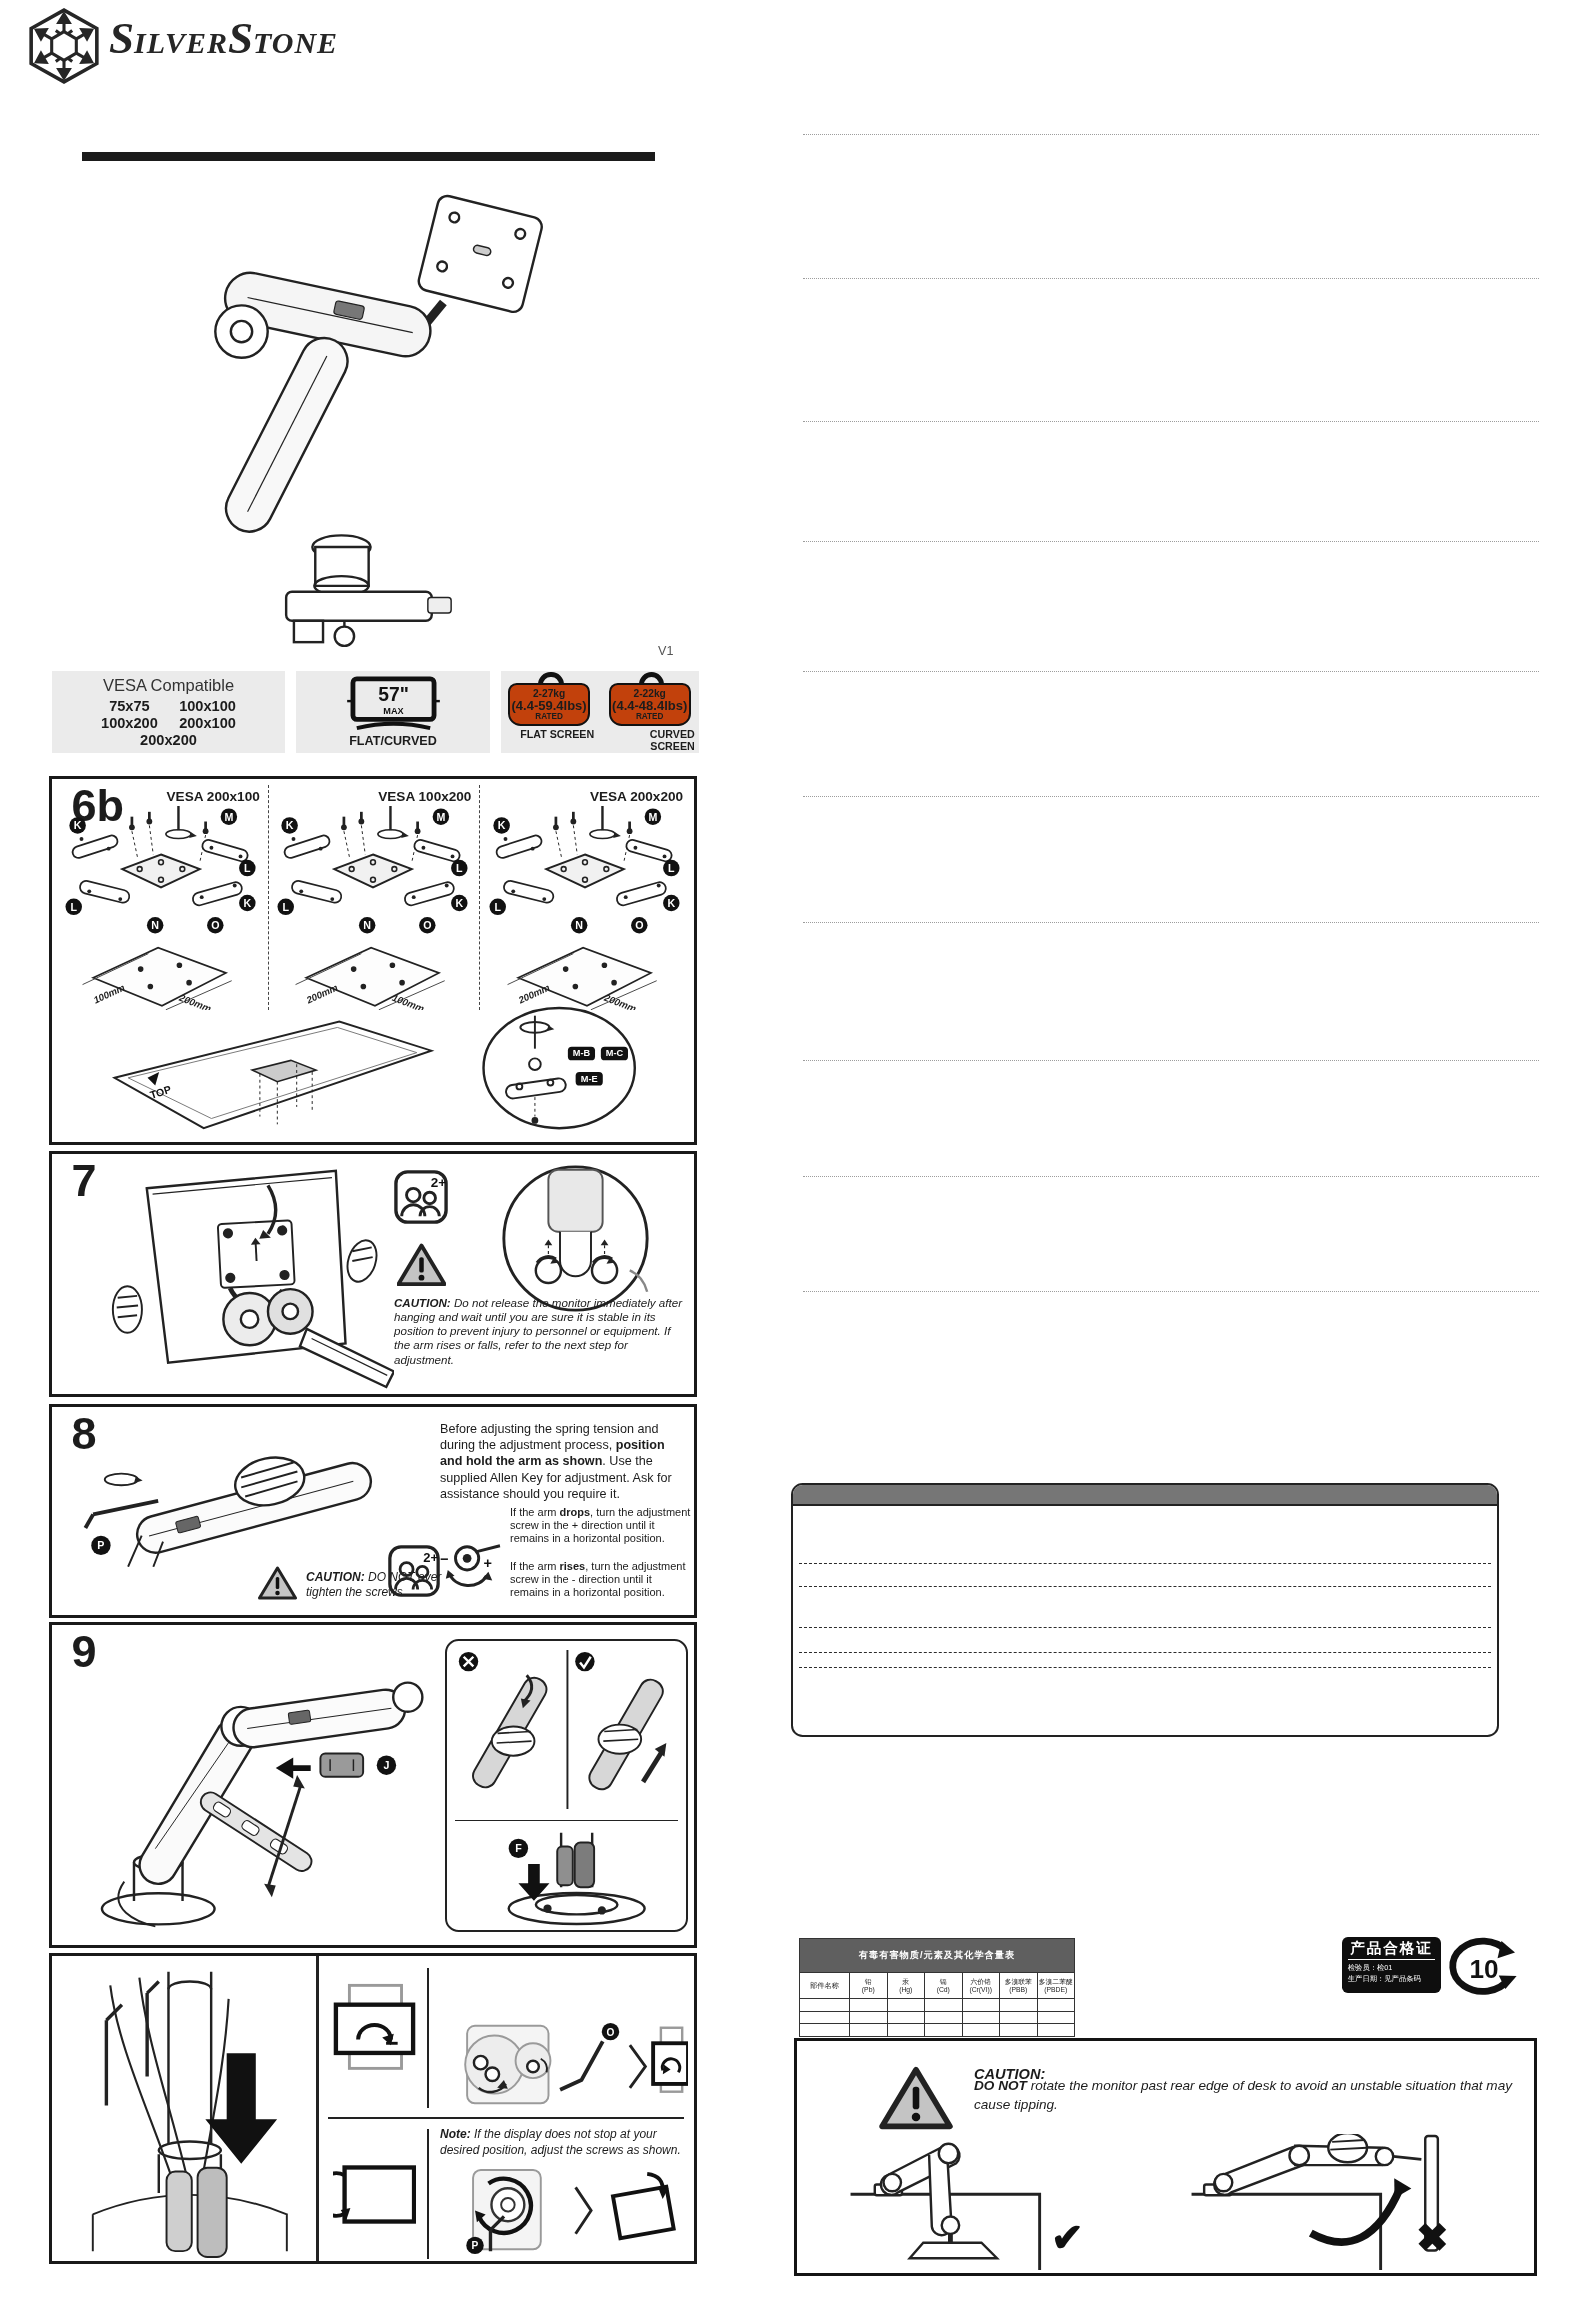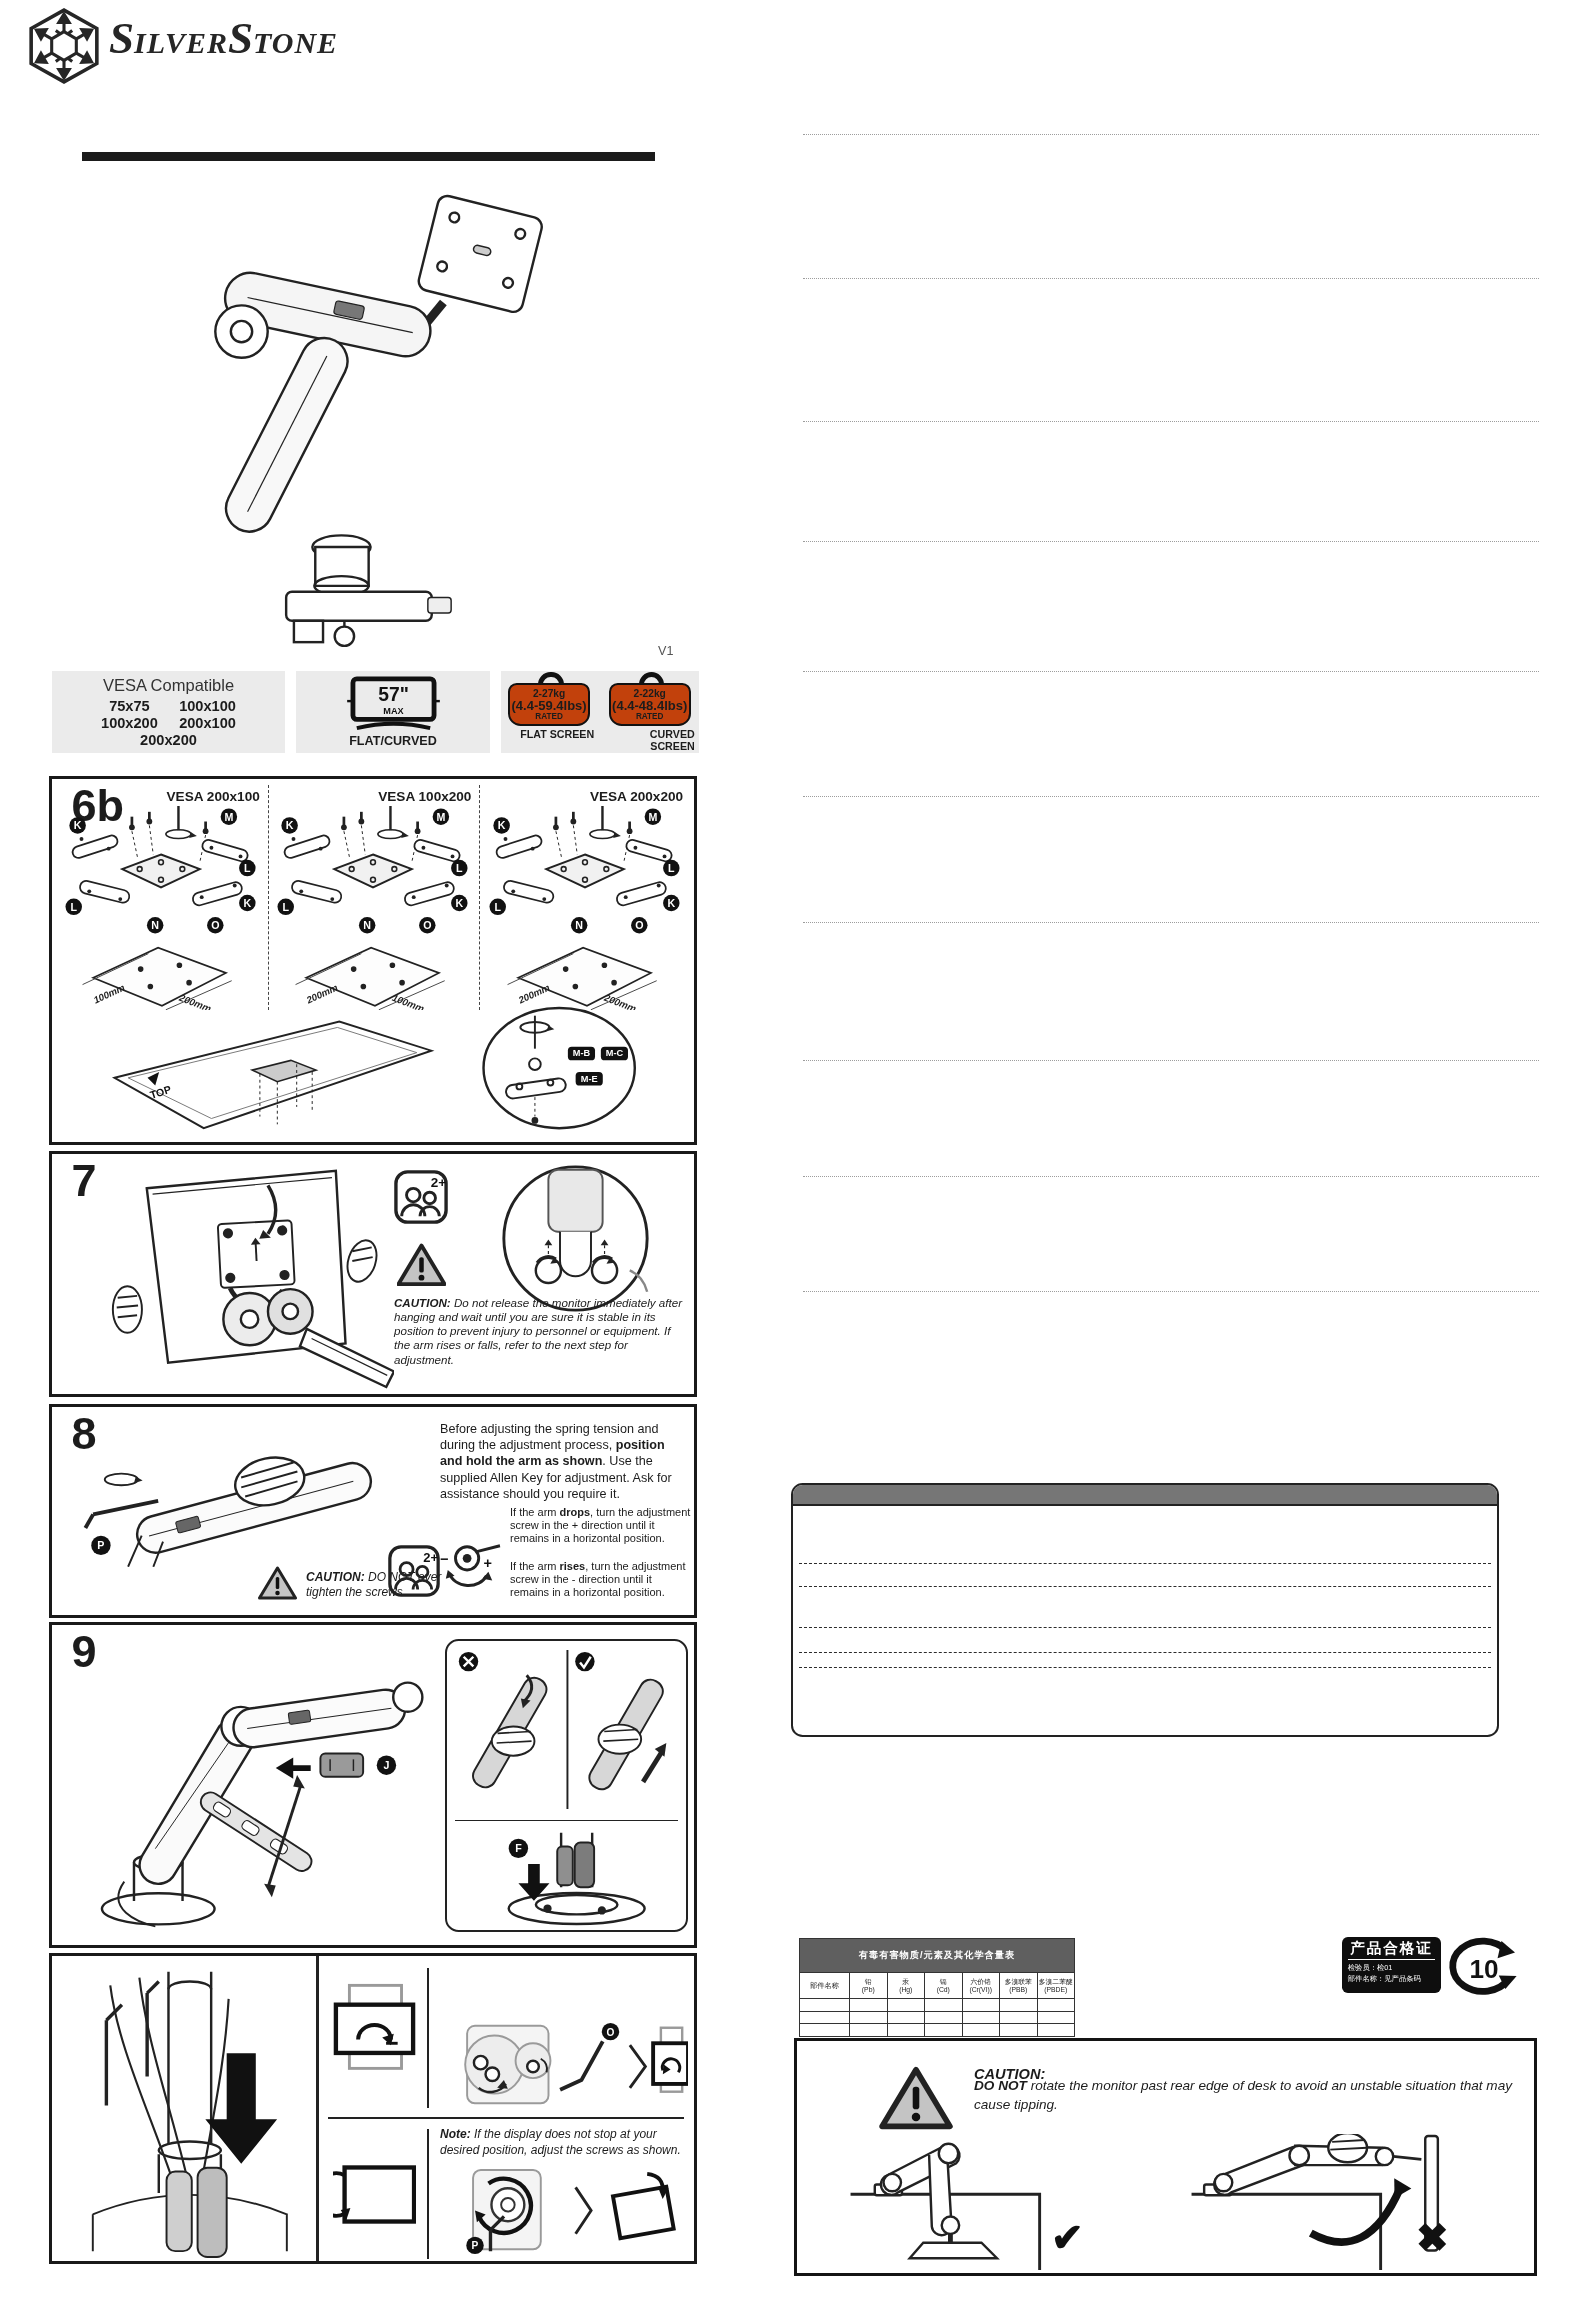--- a/index.html
+++ b/index.html
@@ -865,7 +865,7 @@
     <div class="cert-title">产品合格证</div>
     <div class="cert-div"></div>
     <div class="cert-line">检验员：检01</div>
-    <div class="cert-line">部件名称：见产品条码</div>
+    <div class="cert-line">生产日期：见产品条码</div>
   </div>
 
   <svg class="abs" style="left:1447px;top:1937px" width="74" height="62" viewBox="0 0 76 64">

